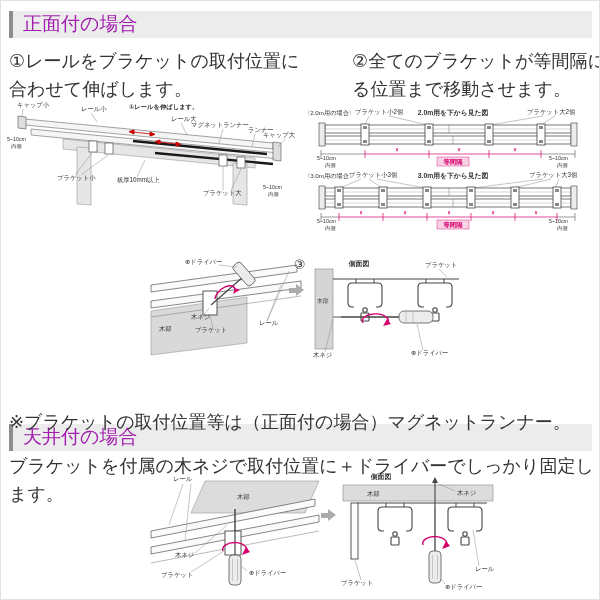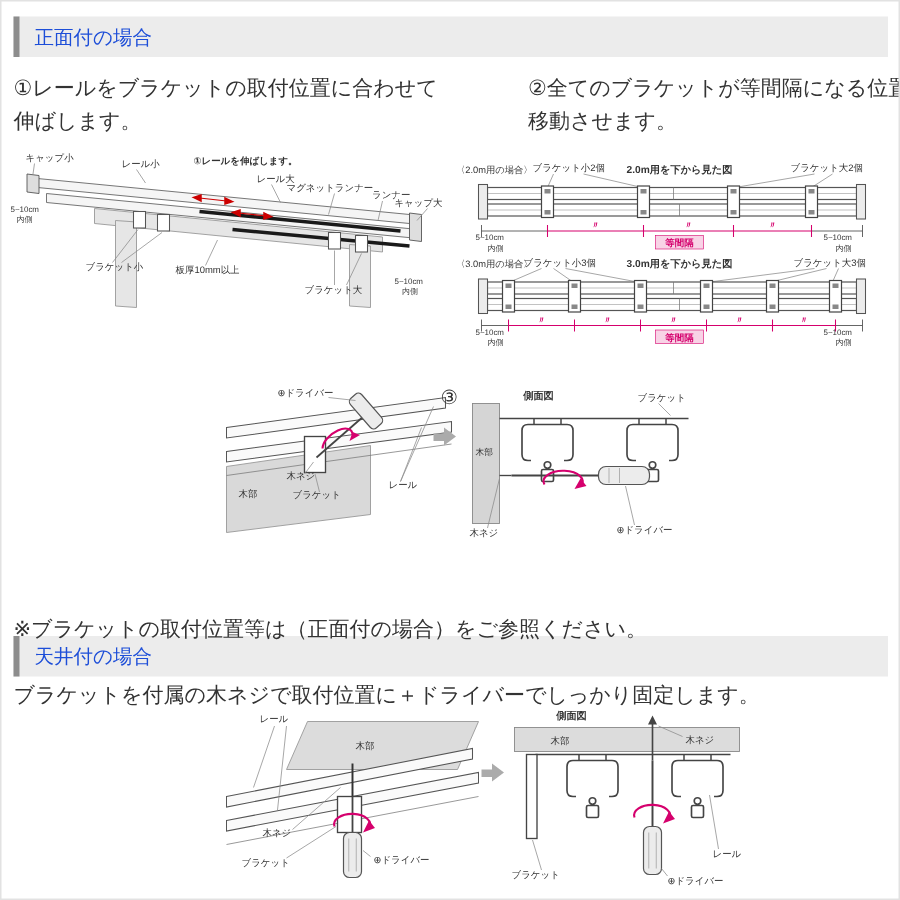--- a/index.html
+++ b/index.html
@@ -6,7 +6,7 @@
   .page{position:relative;width:600px;height:600px;background:#ffffff;border:1px solid #e2e2e2;
         box-sizing:border-box;font-family:"Liberation Sans","DejaVu Sans",sans-serif;color:#333;overflow:hidden;}
   .band{position:absolute;left:8px;width:583px;height:27px;background:#ececec;border-left:4px solid #8d8d8d;
-        box-sizing:border-box;display:flex;align-items:center;padding-left:10px;font-size:13px;color:#1d4ed8;}
+        box-sizing:border-box;display:flex;align-items:flex-start;padding-left:10px;font-size:19px;color:#a21caf;}
   .txt{position:absolute;font-size:14px;line-height:1.55;color:#333;}
   svg{position:absolute;overflow:visible;}
   svg text{font-size:6.3px;fill:#333;font-family:"Liberation Sans","DejaVu Sans",sans-serif;}

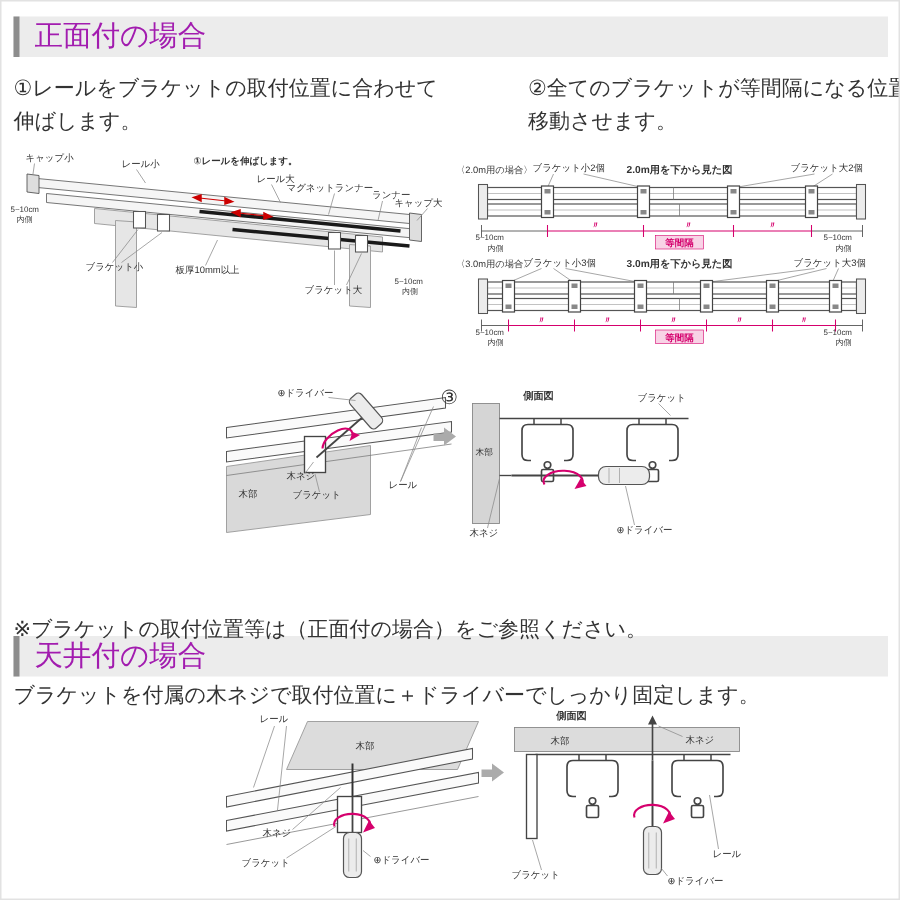--- a/index.html
+++ b/index.html
@@ -7,7 +7,7 @@
         box-sizing:border-box;font-family:"Liberation Sans","DejaVu Sans",sans-serif;color:#333;overflow:hidden;}
   .band{position:absolute;left:8px;width:583px;height:27px;background:#ececec;border-left:4px solid #8d8d8d;
         box-sizing:border-box;display:flex;align-items:flex-start;padding-left:10px;font-size:19px;color:#a21caf;}
-  .txt{position:absolute;font-size:14px;line-height:1.55;color:#333;}
+  .txt{position:absolute;font-size:18px;line-height:1.55;color:#333;}
   svg{position:absolute;overflow:visible;}
   svg text{font-size:6.3px;fill:#333;font-family:"Liberation Sans","DejaVu Sans",sans-serif;}
   svg text.sm{font-size:5.3px;}

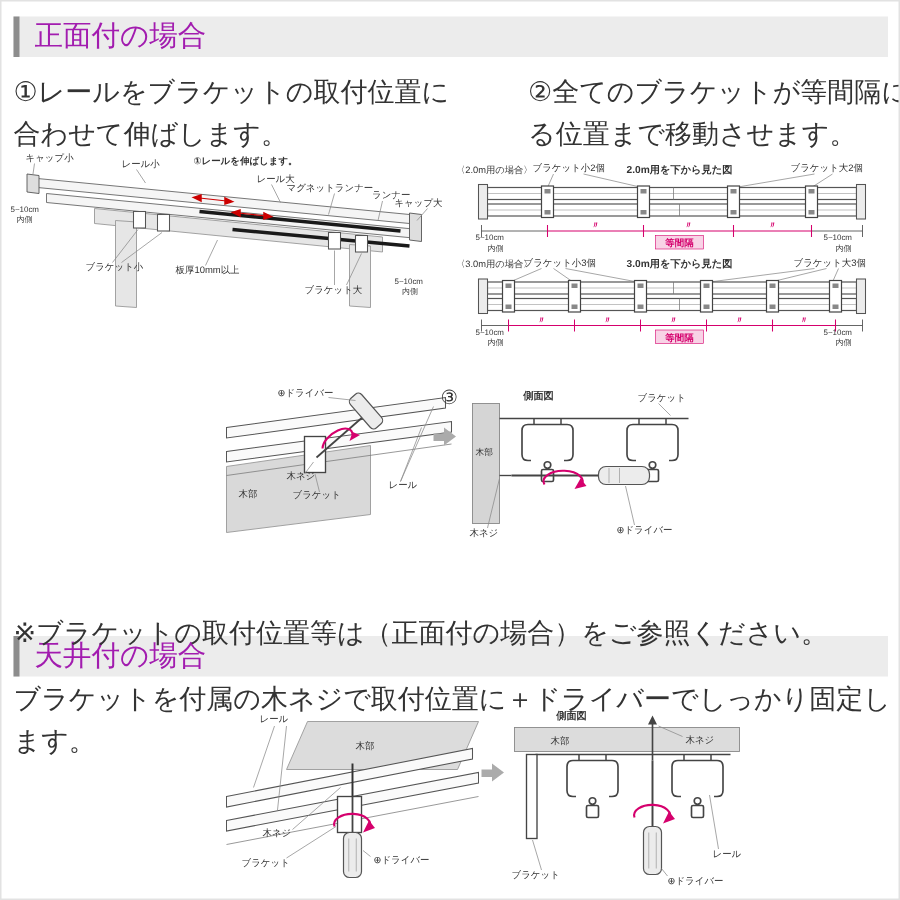--- a/index.html
+++ b/index.html
@@ -299,7 +299,7 @@
     <span>天井付の場合</span>
   </div>
 
-  <div class="txt" style="top:408px;left:8px;width:586px;">※ブラケットの取付位置等は（正面付の場合）をご参照ください。</div>
+  <div class="txt" style="top:408px;left:8px;width:586px;">※ブラケットの取付位置等は（正面付の場合）マグネットランナー。</div>
   <div class="txt" style="top:452px;left:8px;width:586px;">ブラケットを付属の木ネジで取付位置に＋ドライバーでしっかり固定します。</div>
 
   <svg style="left:146px;top:466px;" width="182" height="132" viewBox="0 0 182 132">

